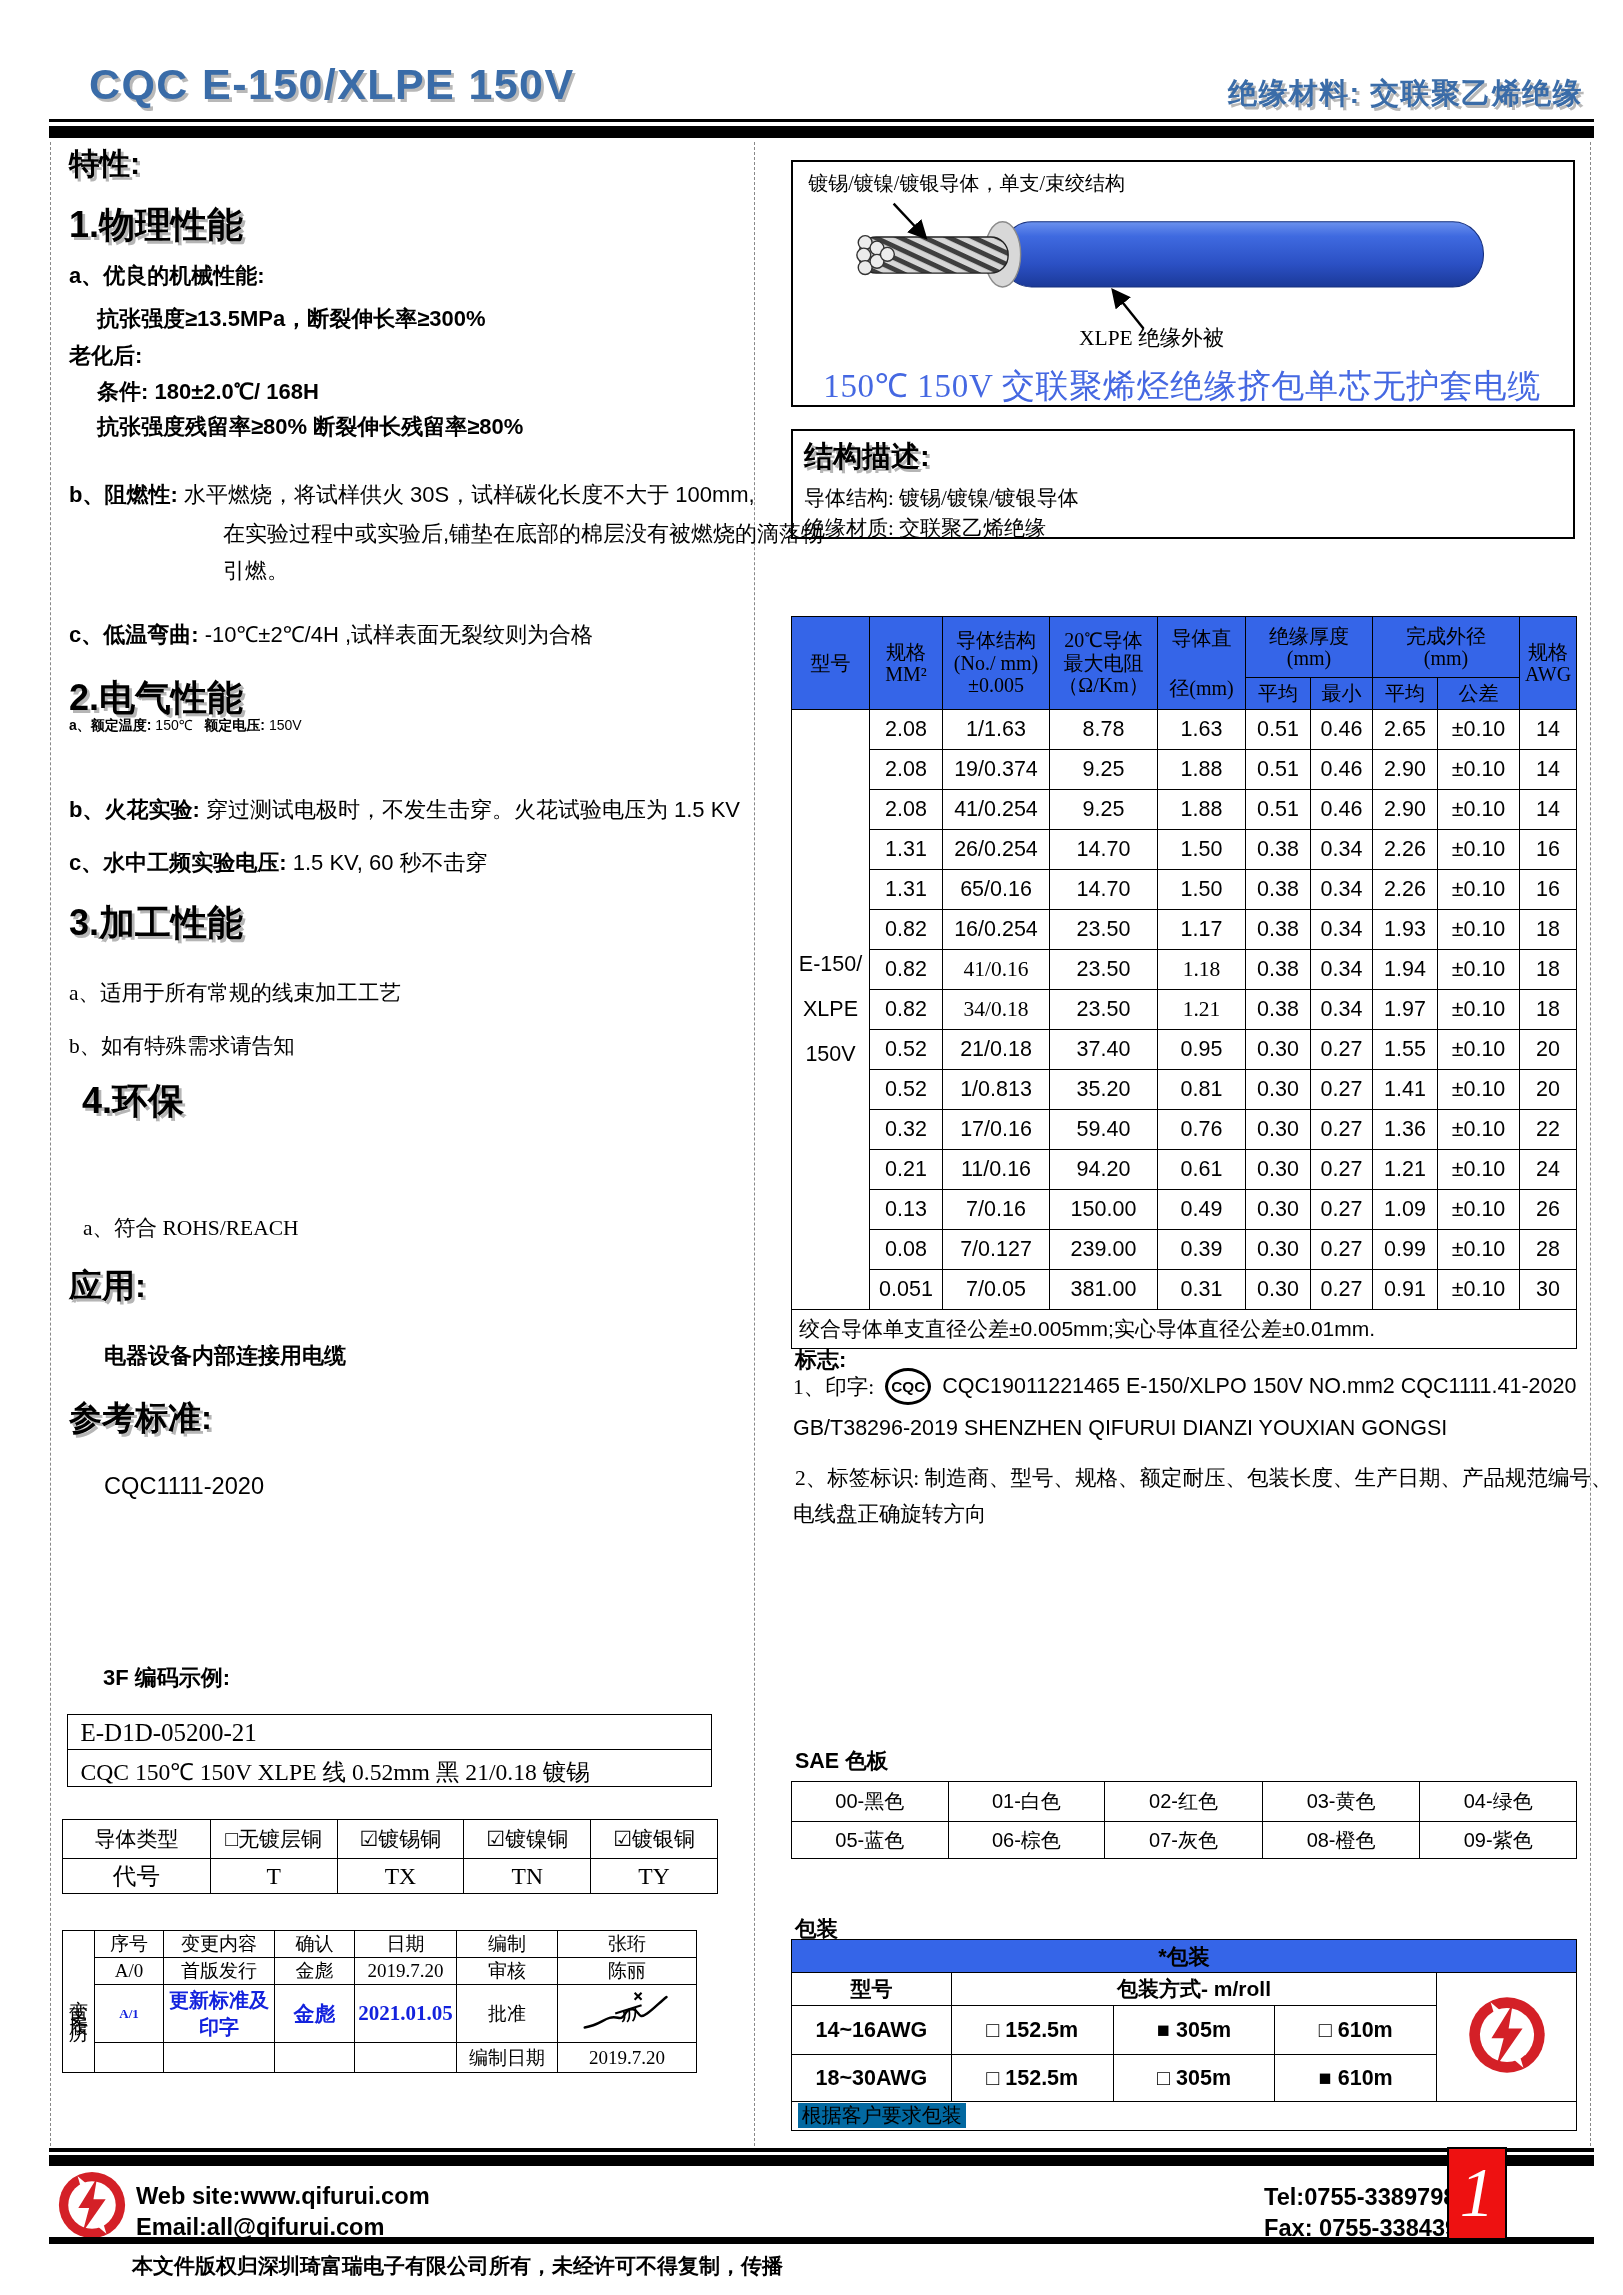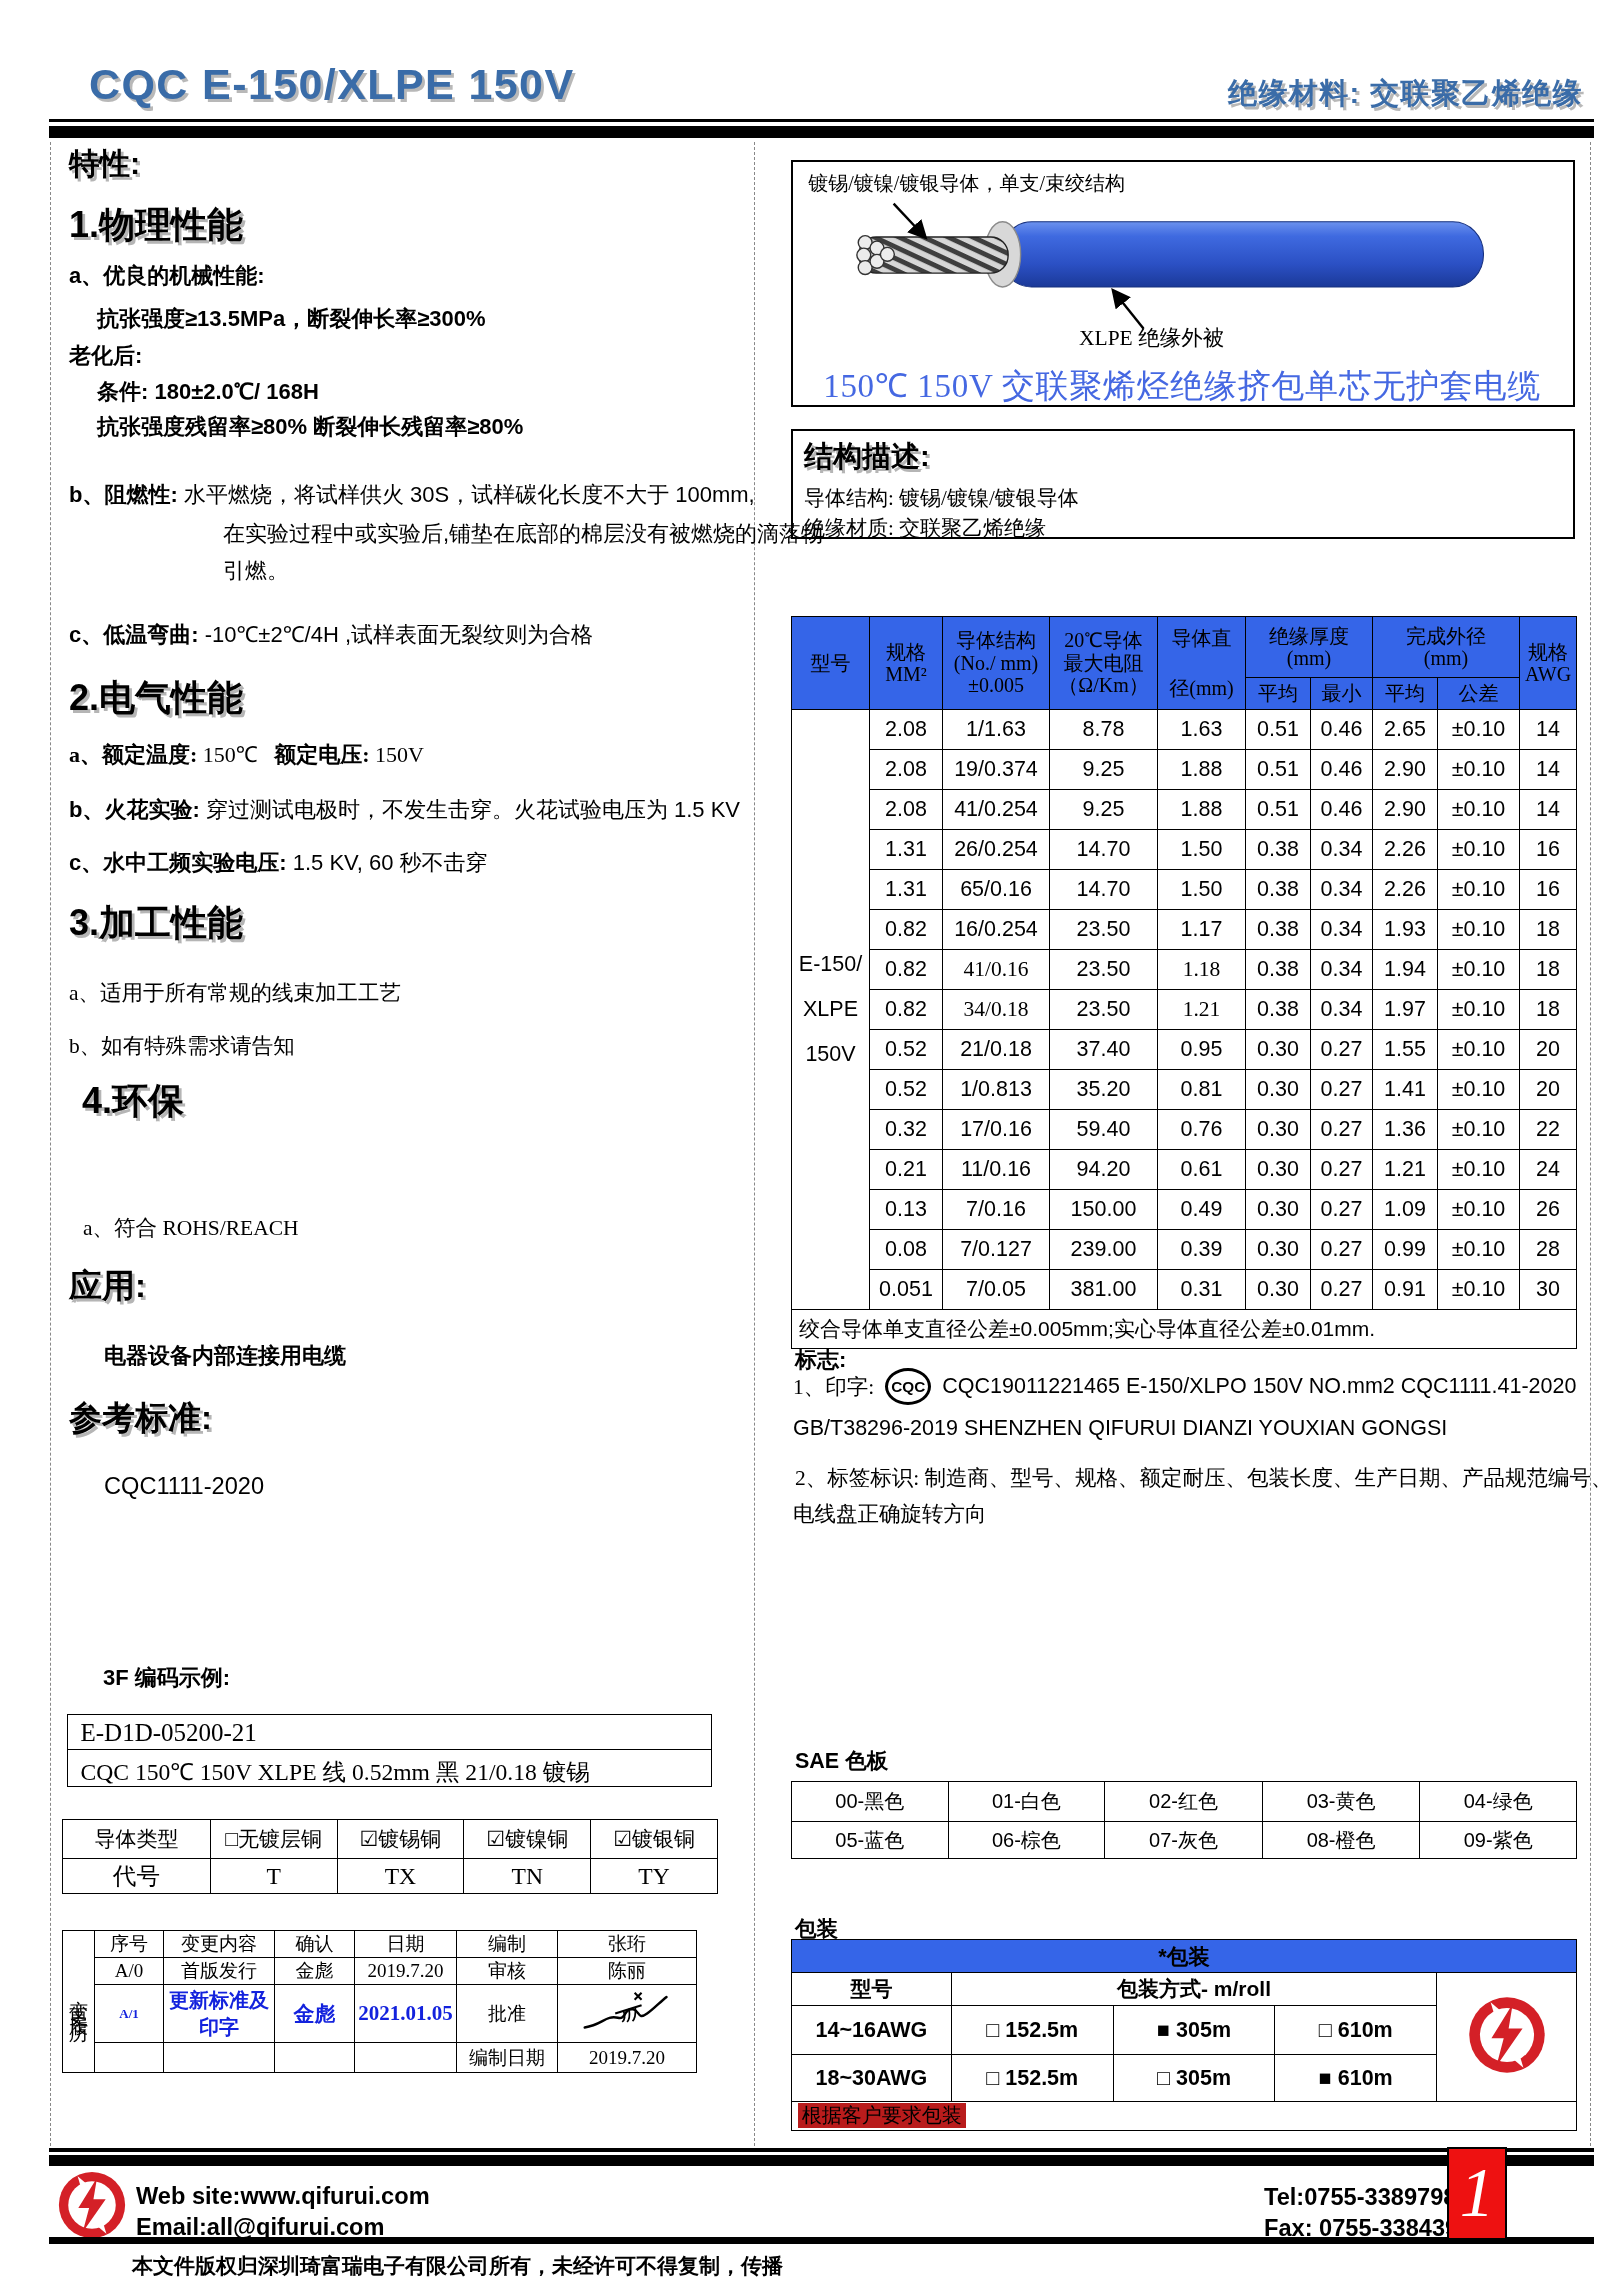--- a/index.html
+++ b/index.html
@@ -87,7 +87,7 @@
 
   <div class="abs b shadow" style="left:69px; top:674px; font-size:36px;">2.电气性能</div>
 
-  <div class="abs" style="left:69px; top:738px; font-size:22px;font-family:Liberation Serif, serif;">
+  <div class="abs" style="left:69px; top:715px; font-size:14px;">
     <span class="b">a、额定温度:</span>
     <span>150℃</span>&nbsp;&nbsp;
     <span class="b">额定电压:</span>

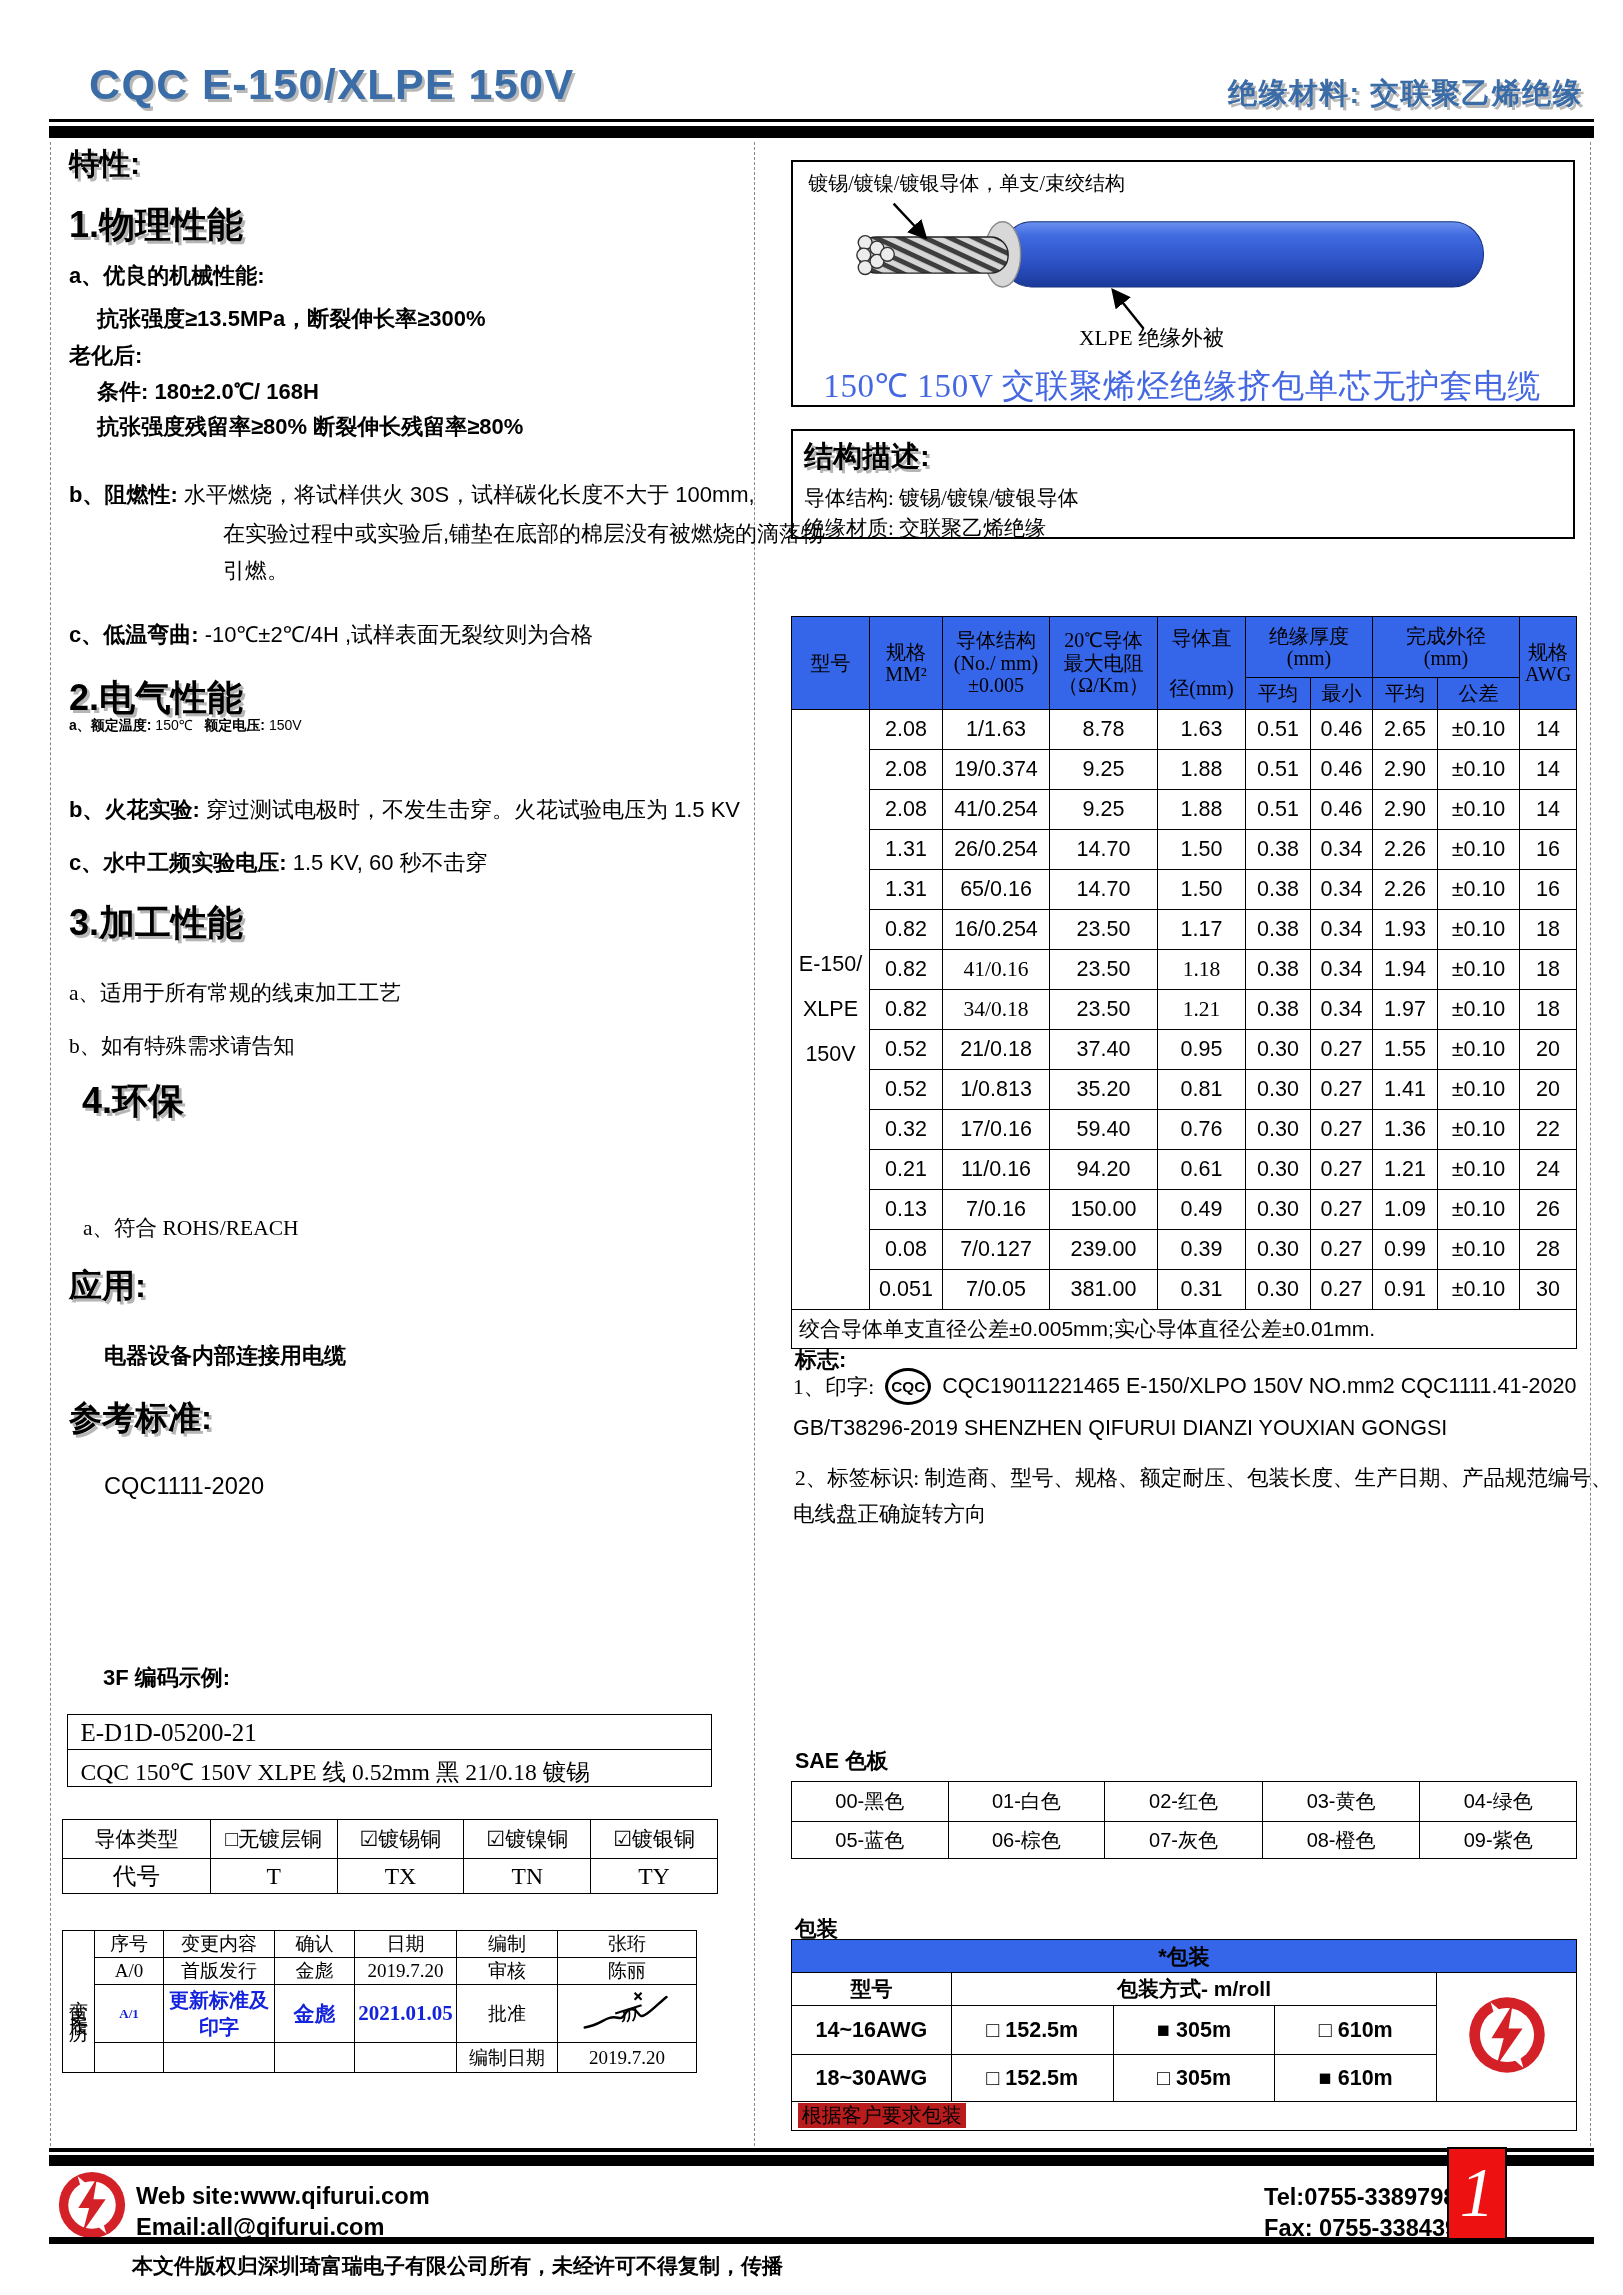--- a/index.html
+++ b/index.html
@@ -46,7 +46,7 @@
     width: 46px; height: 37px; border: 3.5px solid #000; border-radius: 50%;
     font-weight: bold; font-size: 15.3px; flex: none;
   }
-  .notehl { background: #b91c1c; padding: 1.4px 4.2px; }
+  .notehl { background: #0369a1; padding: 1.4px 4.2px; }
 </style>
 </head>
 <body>

